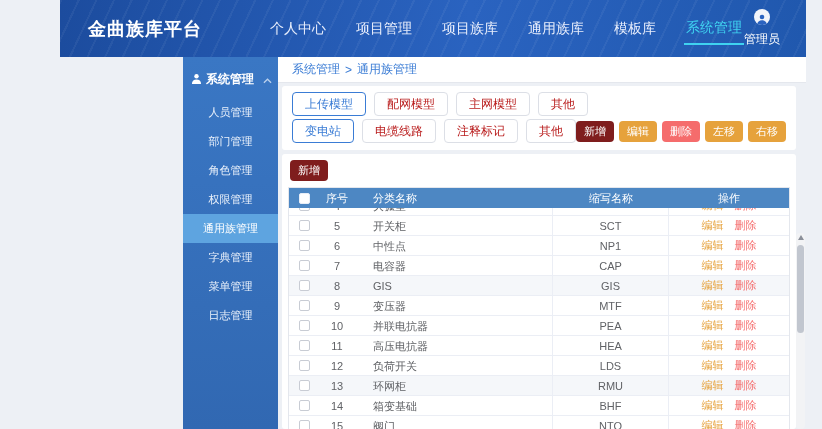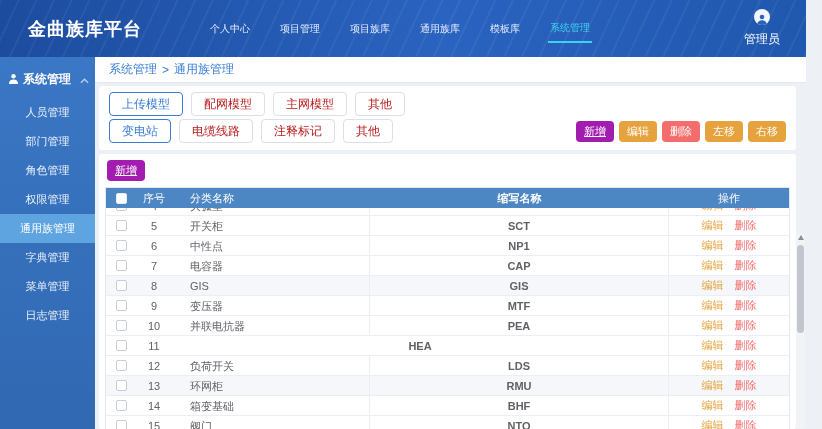--- a/index.html
+++ b/index.html
@@ -5,7 +5,7 @@
   * { margin:0; padding:0; box-sizing:border-box; }
   html,body { width:822px; height:429px; overflow:hidden; }
   body { font-family:"Liberation Sans","DejaVu Sans",sans-serif; font-size:12px; color:#333; background:#edf0f5; }
-  .app { width:806px; height:429px; display:flex; flex-direction:column; }
+  .app { width:806px; height:429px; display:flex; flex-direction:column;align-items:flex-end; }
 
   
   .topbar { height:57px; flex:0 0 57px; display:flex; align-items:center;

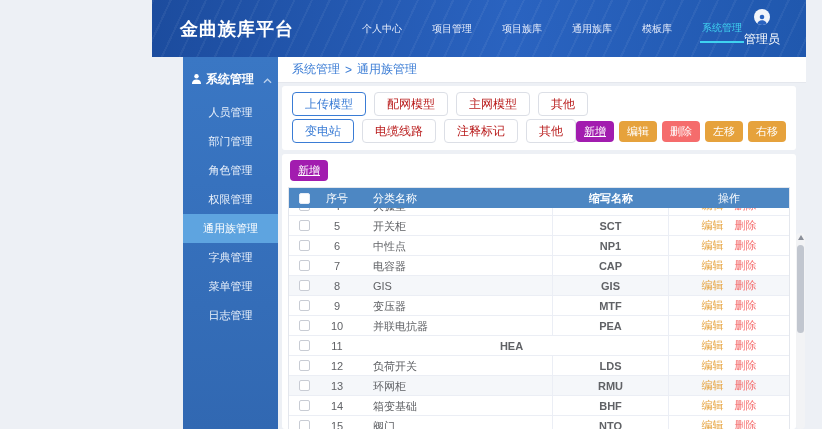--- a/index.html
+++ b/index.html
@@ -14,7 +14,7 @@
     background:repeating-linear-gradient(115deg, rgba(255,255,255,0.05) 0 2px, transparent 2px 16px); pointer-events:none; }
   .logo { color:#fff; font-size:18px; font-weight:bold; letter-spacing:1px; margin-left:28px; z-index:1; }
   .nav { display:flex; align-items:center; gap:26px; margin-left:66px; z-index:1; }
-  .nav-item { color:#e8eefc; font-size:10px; cursor:pointer; padding:6px 2px;font-family:Liberation Serif, serif; }
+  .nav-item { color:#e8eefc; font-size:14px; cursor:pointer; padding:6px 2px;font-family:Liberation Serif, serif; }
   .nav-item.active { color:#3fd2f0; border-bottom:2px solid #3fd2f0; }
   .user { margin-left:auto; margin-right:26px; display:flex; align-items:center; gap:6px; color:#fff; z-index:1;flex-direction:column; }
   .avatar { width:16px; height:16px; border-radius:50%; background:#f2f5fa; display:flex; align-items:flex-end; justify-content:center; overflow:hidden; }

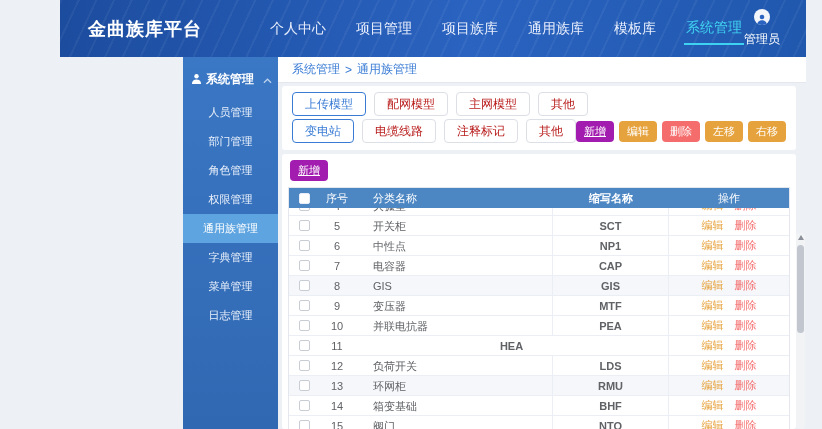--- a/index.html
+++ b/index.html
@@ -47,7 +47,7 @@
   .pill.active { border-color:#3a7cd5; color:#3a7cd5; }
   .action-buttons { margin-left:auto; display:flex; gap:5px; }
   .btn { border:none; border-radius:4px; color:#fff; font-size:11px; padding:4px 8px; cursor:pointer; line-height:13px; }
-  .btn-blue { background:#a21caf;text-decoration:underline; }
+  .btn-blue { background:#7f1d1d; }
   .btn-orange { background:#e6a23c; }
   .btn-red { background:#f56c6c; }
 

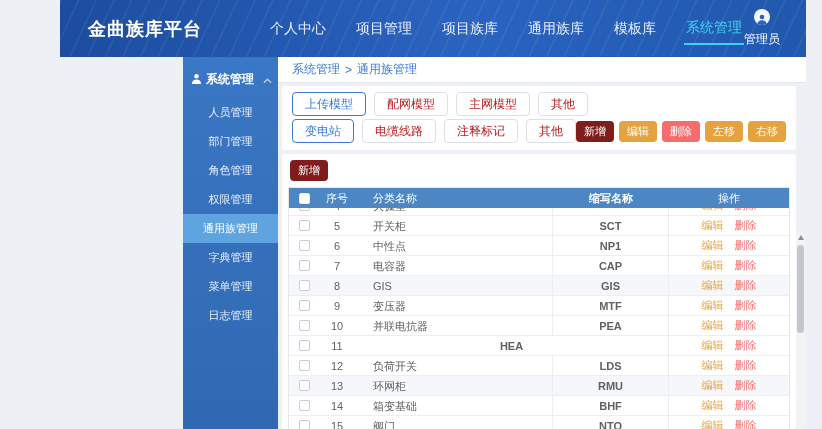--- a/index.html
+++ b/index.html
@@ -62,7 +62,7 @@
   .c-check { width:30px; flex:0 0 30px; display:flex; justify-content:center; }
   .c-no   { width:36px; flex:0 0 36px; text-align:center; }
   .c-name { flex:0 0 198px; width:198px; padding-left:18px; text-align:left; border-right:1px solid transparent; }
-  .c-code { flex:1; text-align:center;font-weight:bold; }
+  .c-code { flex:1; text-align:center; }
   .c-ops  { width:120px; flex:0 0 120px; text-align:center; }
   .thead .td { color:#fff; }
   .tr .c-name { border-right:1px solid #ebeef5; height:100%; line-height:20px; }

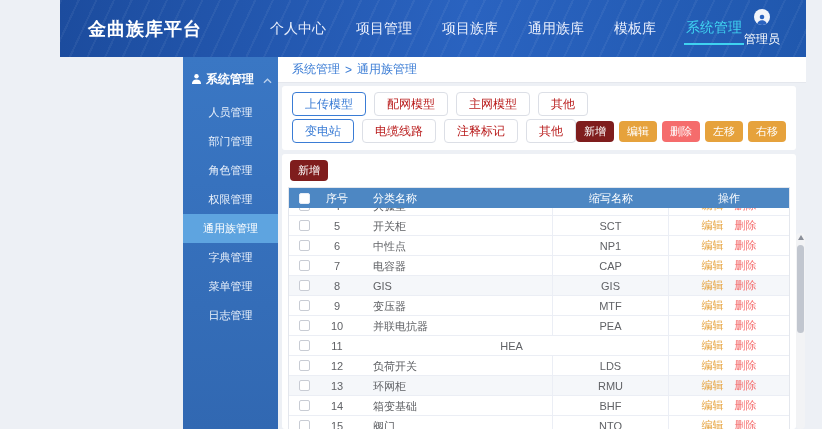--- a/index.html
+++ b/index.html
@@ -273,6 +273,7 @@
                       <span class="checkbox"></span>
                     </span>
      <span class="td c-no">11</span>
+     <span class="td c-name">高压电抗器</span>
      <span class="td c-code">HEA</span>
      <span class="td c-ops">
        <a class="op-link op-edit">编辑</a>

